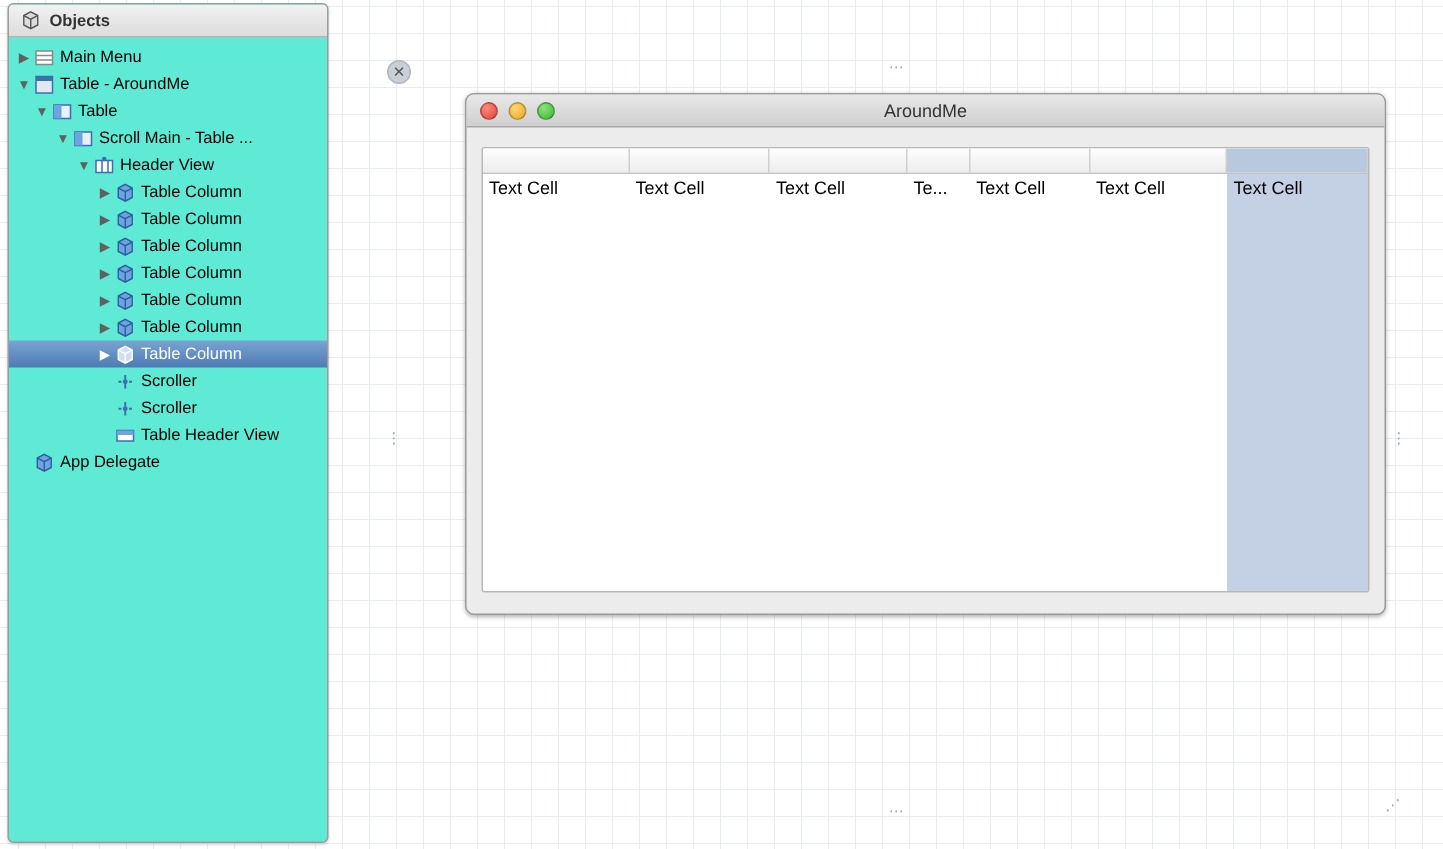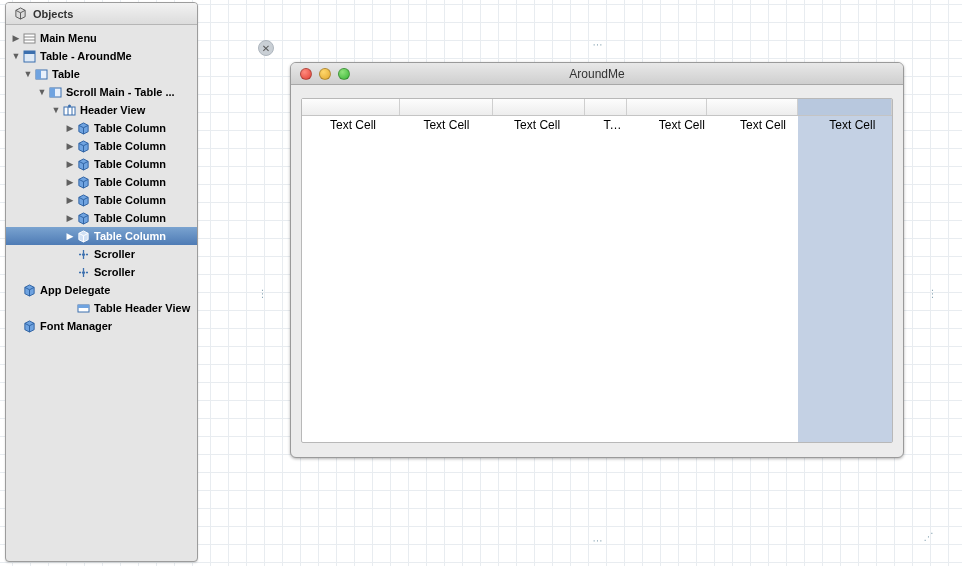--- a/index.html
+++ b/index.html
@@ -22,8 +22,8 @@
 .objects-panel {
   position: absolute;
   left: 5px; top: 2px;
-  width: 193px; height: 560px;
-  background: #e5e5e5;
+  width: 214px; height: 560px;
+  background: #5eead4;
   border: 1px solid #9c9c9c;
   border-radius: 4px;
   box-shadow: 0 1px 2px rgba(0,0,0,.15);

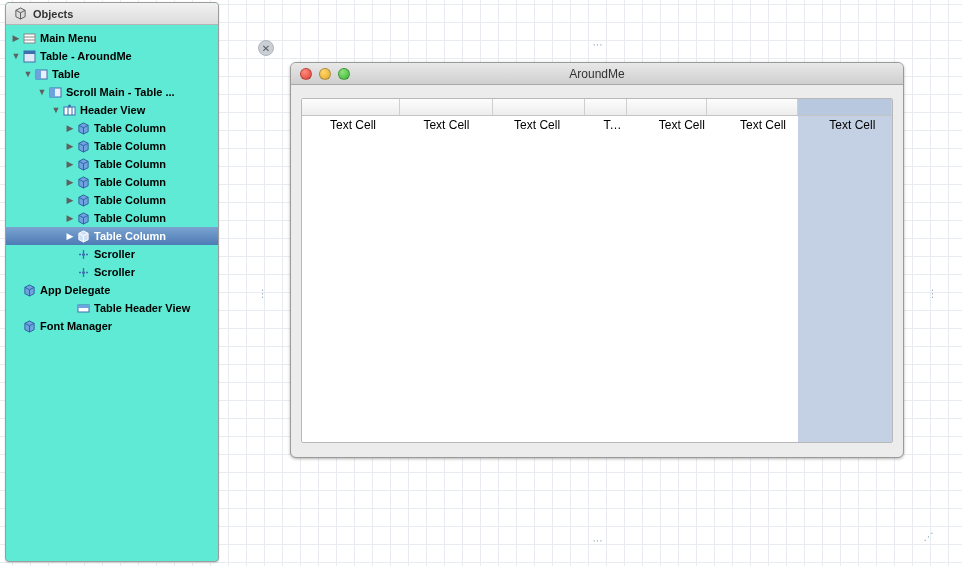--- a/index.html
+++ b/index.html
@@ -67,7 +67,7 @@
   margin-right: 4px;
   display: inline-flex; align-items:center; justify-content:center;
 }
-.tree-row .lbl { font-size: 11px; color: #000; font-weight: bold; }
+.tree-row .lbl { font-size: 11px; color: #000; }
 .tree-row.selected .lbl { color: #fff; }
 
 .pad0 { padding-left: 4px; }

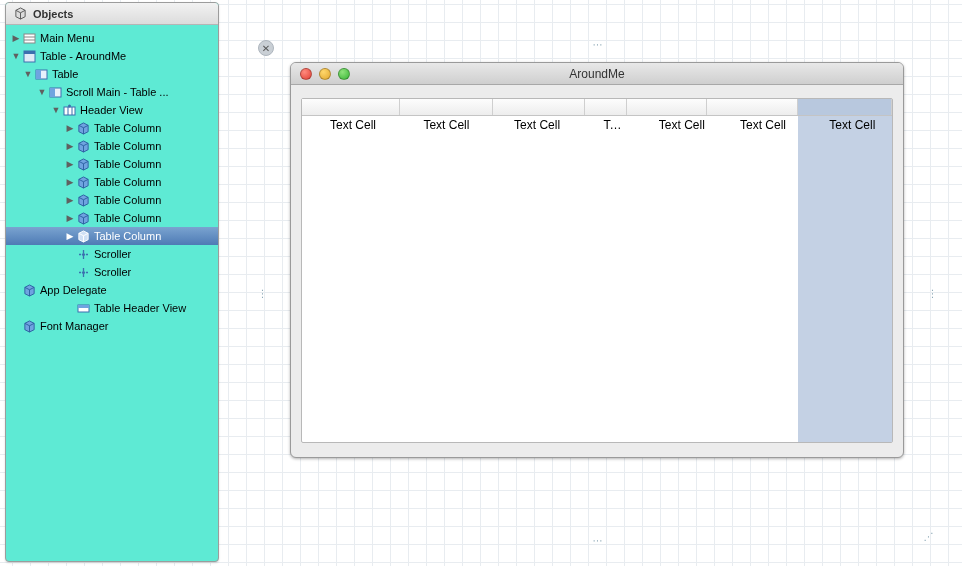--- a/index.html
+++ b/index.html
@@ -97,8 +97,8 @@
 
 .mac-window{
   position:absolute;
-  left:290px; top:62px;
-  width:614px; height:396px;
+  left:310px; top:62px;
+  width:614px; height:348px;
   border:1px solid #9a9a9a;
   border-radius:6px;
   background:#ececec;

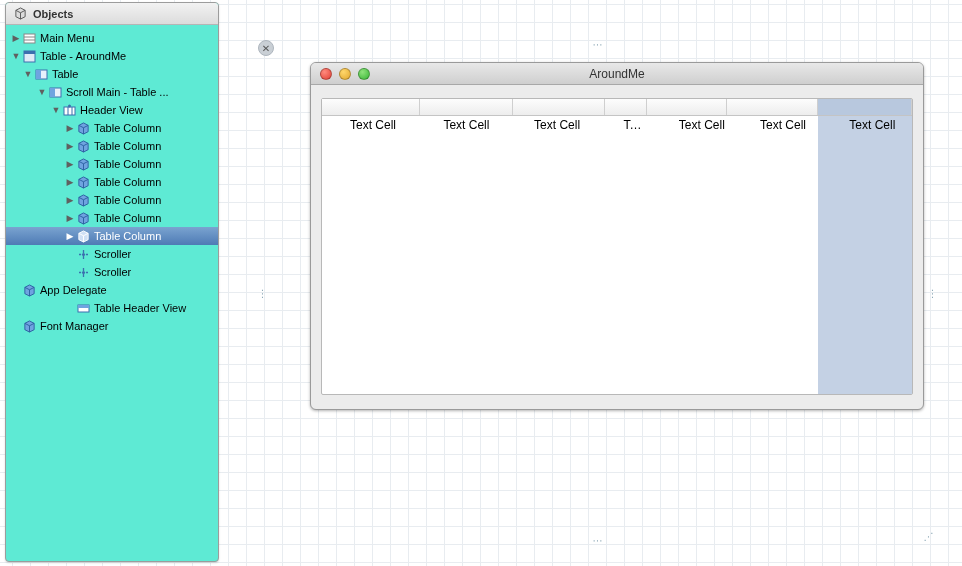--- a/index.html
+++ b/index.html
@@ -142,7 +142,7 @@
   font-size:12px;
   color:#000;
   border-right:1px solid transparent;
-  overflow:hidden;text-overflow:ellipsis;white-space:nowrap;margin-left:24px;
+  overflow:hidden;text-overflow:ellipsis;white-space:nowrap;
 }
 .col-selected{
   background:#b8c8de;

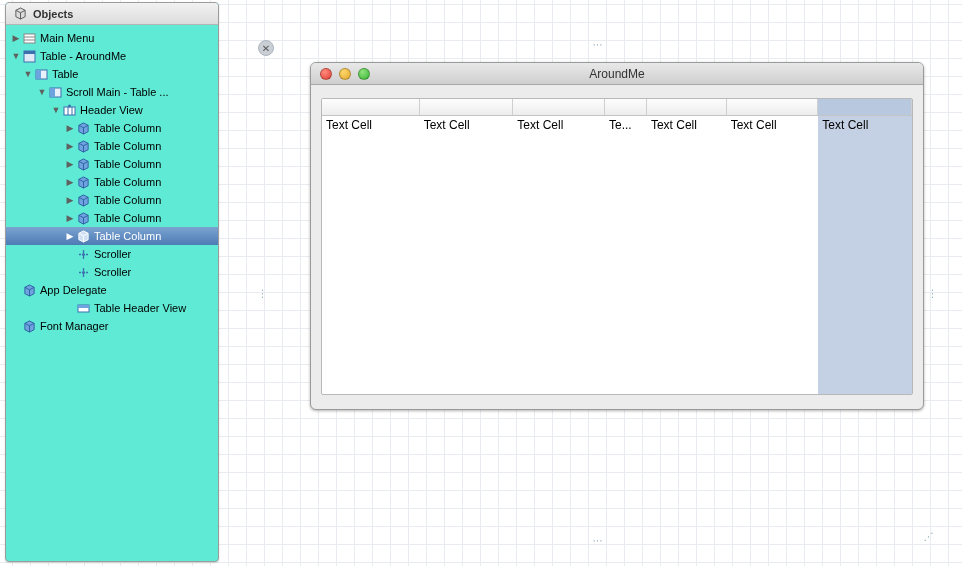--- a/index.html
+++ b/index.html
@@ -318,16 +318,6 @@
         </span>
         <span class="lbl">Scroller</span>
       </div>
-      <div class="tree-row pad0">
-        <span class="arrow"></span>
-        <span class="ico">
-          <svg width="13" height="13" viewBox="0 0 14 14">
-            <path d="M7 1l5 2.6v6.8L7 13 2 10.4V3.6z" fill="#6fa3e0" stroke="#2b5fa0"></path>
-            <path d="M2 3.6L7 6.2l5-2.6M7 6.2V13" stroke="#2b5fa0" fill="none"></path>
-          </svg>
-        </span>
-        <span class="lbl">App Delegate</span>
-      </div>
       <div class="tree-row pad4">
         <span class="arrow"></span>
         <span class="ico">
@@ -337,6 +327,16 @@
           </svg>
         </span>
         <span class="lbl">Table Header View</span>
+      </div>
+      <div class="tree-row pad0">
+        <span class="arrow"></span>
+        <span class="ico">
+          <svg width="13" height="13" viewBox="0 0 14 14">
+            <path d="M7 1l5 2.6v6.8L7 13 2 10.4V3.6z" fill="#6fa3e0" stroke="#2b5fa0"></path>
+            <path d="M2 3.6L7 6.2l5-2.6M7 6.2V13" stroke="#2b5fa0" fill="none"></path>
+          </svg>
+        </span>
+        <span class="lbl">App Delegate</span>
       </div>
       <div class="tree-row pad0">
         <span class="arrow"></span>

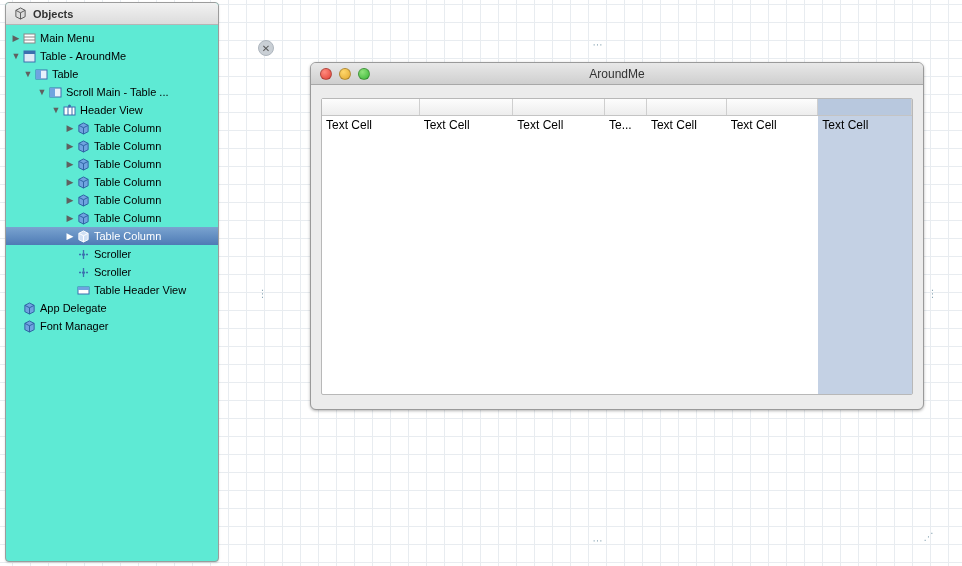--- a/index.html
+++ b/index.html
@@ -338,16 +338,6 @@
         </span>
         <span class="lbl">App Delegate</span>
       </div>
-      <div class="tree-row pad0">
-        <span class="arrow"></span>
-        <span class="ico">
-          <svg width="13" height="13" viewBox="0 0 14 14">
-            <path d="M7 1l5 2.6v6.8L7 13 2 10.4V3.6z" fill="#6fa3e0" stroke="#2b5fa0"></path>
-            <path d="M2 3.6L7 6.2l5-2.6M7 6.2V13" stroke="#2b5fa0" fill="none"></path>
-          </svg>
-        </span>
-        <span class="lbl">Font Manager</span>
-      </div>
     </div>
 </div>
 

